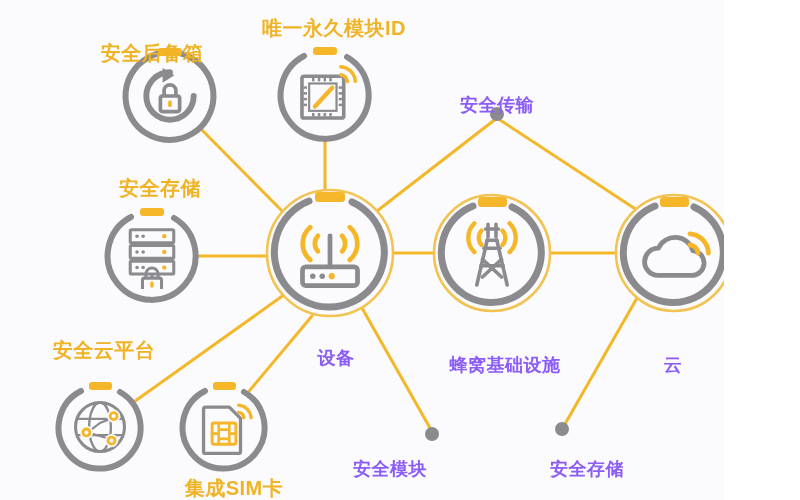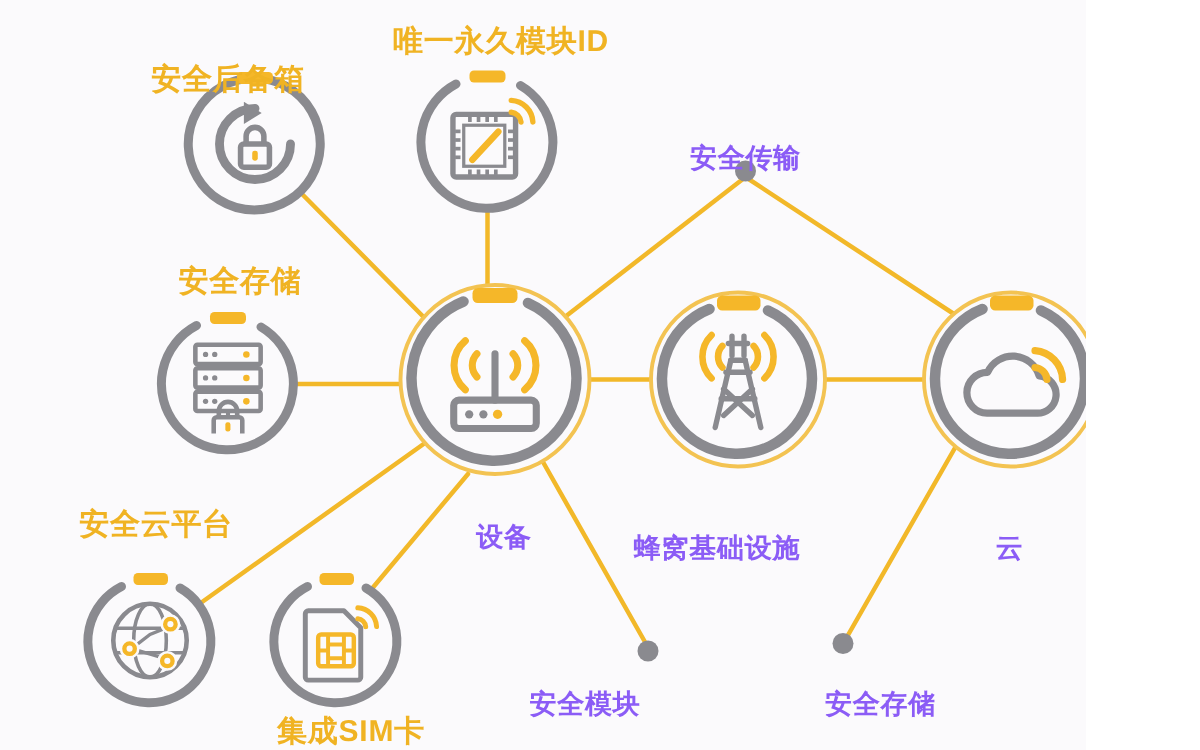--- a/index.html
+++ b/index.html
@@ -265,7 +265,7 @@
 
   <div class="label label-gray lbl-mid center-anchor" style="left:336px; top:333px;">设备</div>
 
-  <div class="label label-gray lbl-mid center-anchor" style="left:470px; top:340px;padding-left:16px;">蜂窝基础设施</div>
+  <div class="label label-gray lbl-mid center-anchor" style="left:497px; top:340px;padding-left:16px;">蜂窝基础设施</div>
 
   <div class="label label-gray lbl-mid center-anchor" style="left:673px; top:340px;">云</div>
 

